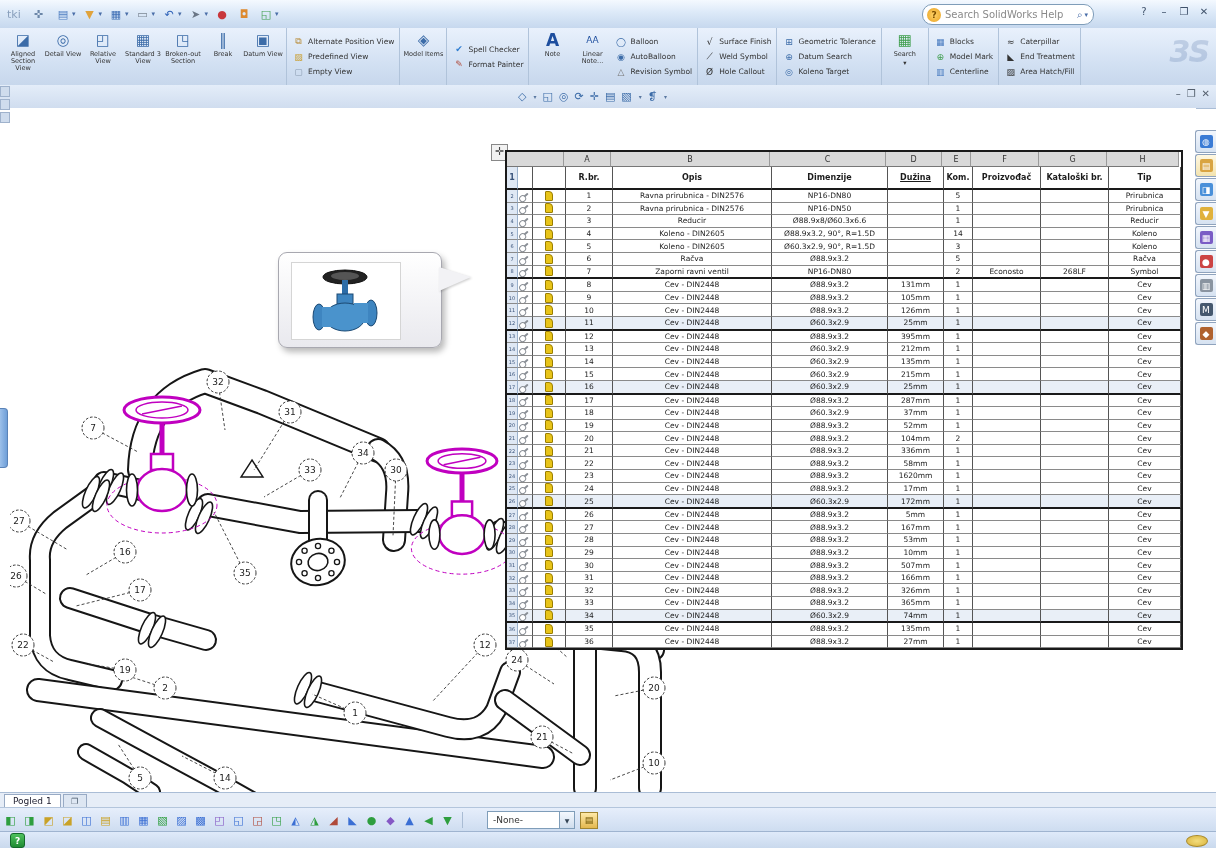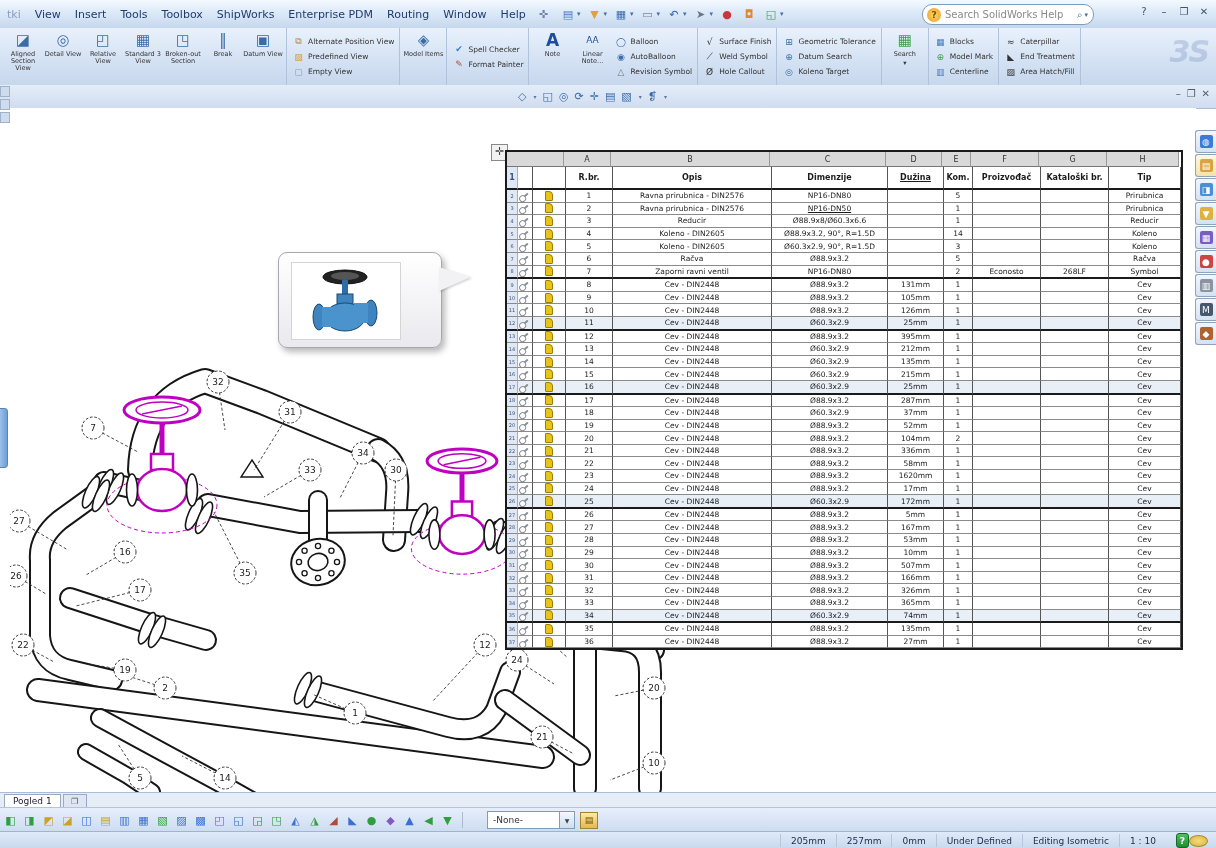--- a/index.html
+++ b/index.html
@@ -125,17 +125,6 @@
 
   <div class="menubar">
     <span class="menu-item" style="color:#8aa0bd">tki</span>
-    <span id="menus" style="display:flex">
-        <span class="menu-item">View</span>
-        <span class="menu-item">Insert</span>
-        <span class="menu-item">Tools</span>
-        <span class="menu-item">Toolbox</span>
-        <span class="menu-item">ShipWorks</span>
-        <span class="menu-item">Enterprise PDM</span>
-        <span class="menu-item">Routing</span>
-        <span class="menu-item">Window</span>
-        <span class="menu-item">Help</span>
-      </span>
     <span class="pin-icon">✜</span>
     <span class="qat" id="qat">
         <span class="tool">

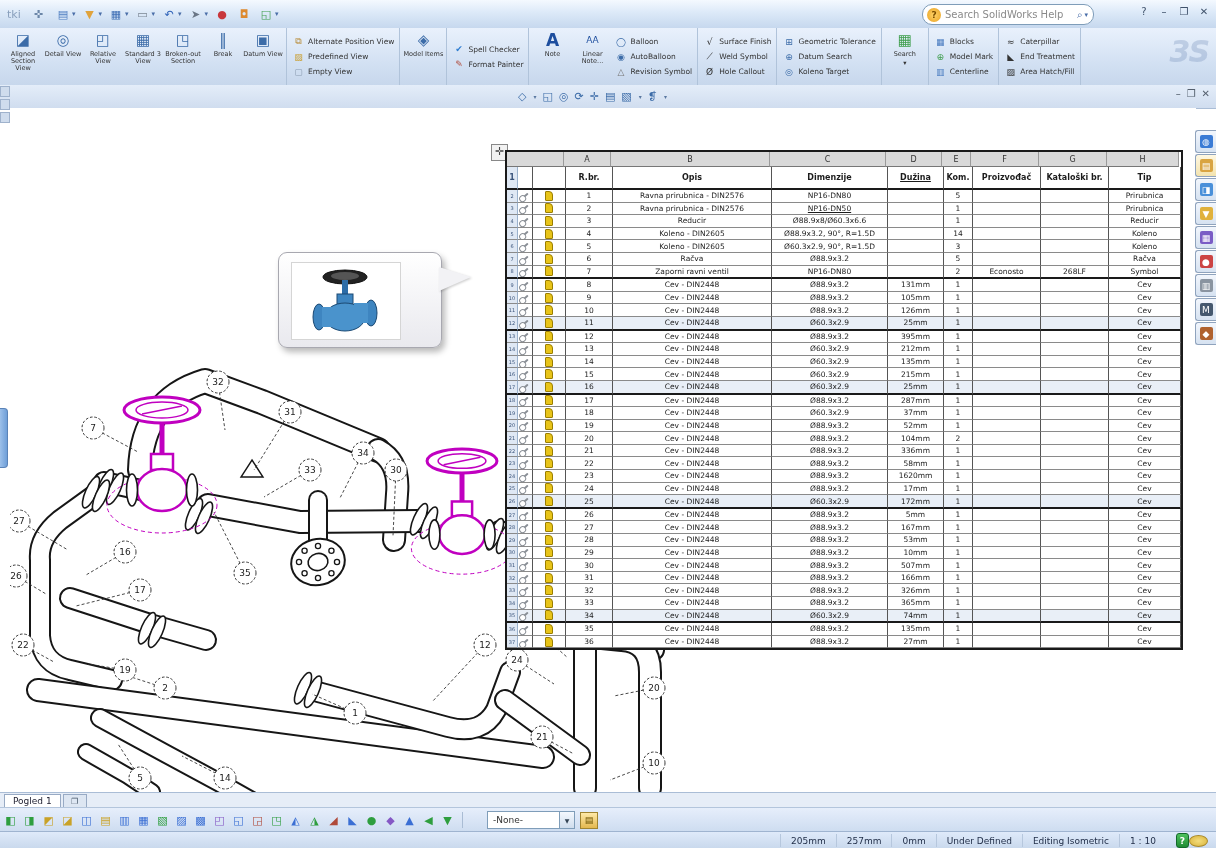--- a/index.html
+++ b/index.html
@@ -633,7 +633,7 @@
         </div>
         <div class="bcell" style="width: 46px;">2</div>
         <div class="bcell" style="width: 158px;">Ravna prirubnica - DIN2576</div>
-        <div class="bcell" style="width: 115px; text-decoration: underline;">NP16-DN50</div>
+        <div class="bcell" style="width: 115px;">NP16-DN50</div>
         <div class="bcell" style="width: 55px;"></div>
         <div class="bcell" style="width: 28px;">1</div>
         <div class="bcell" style="width: 67px;"></div>

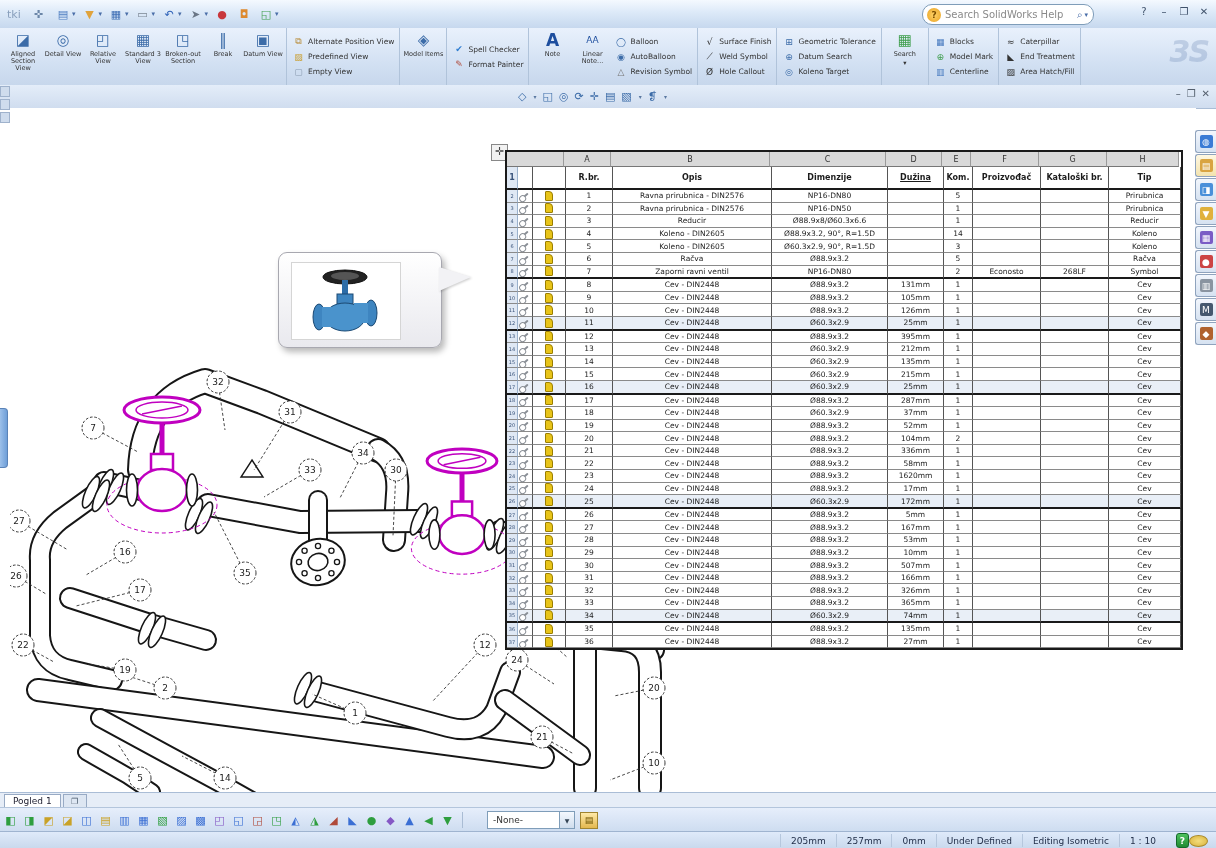--- a/index.html
+++ b/index.html
@@ -1296,14 +1296,6 @@
     </div>
   </div>
   <div class="statusbar">
-    <span id="statusfields" style="display:flex;margin-left:780px">
-        <span class="st-field">205mm</span>
-        <span class="st-field">257mm</span>
-        <span class="st-field">0mm</span>
-        <span class="st-field">Under Defined</span>
-        <span class="st-field">Editing Isometric</span>
-        <span class="st-field">1 : 10</span>
-      </span>
     <span class="st-badge">?</span>
     <span class="st-oval"></span>
   </div>

